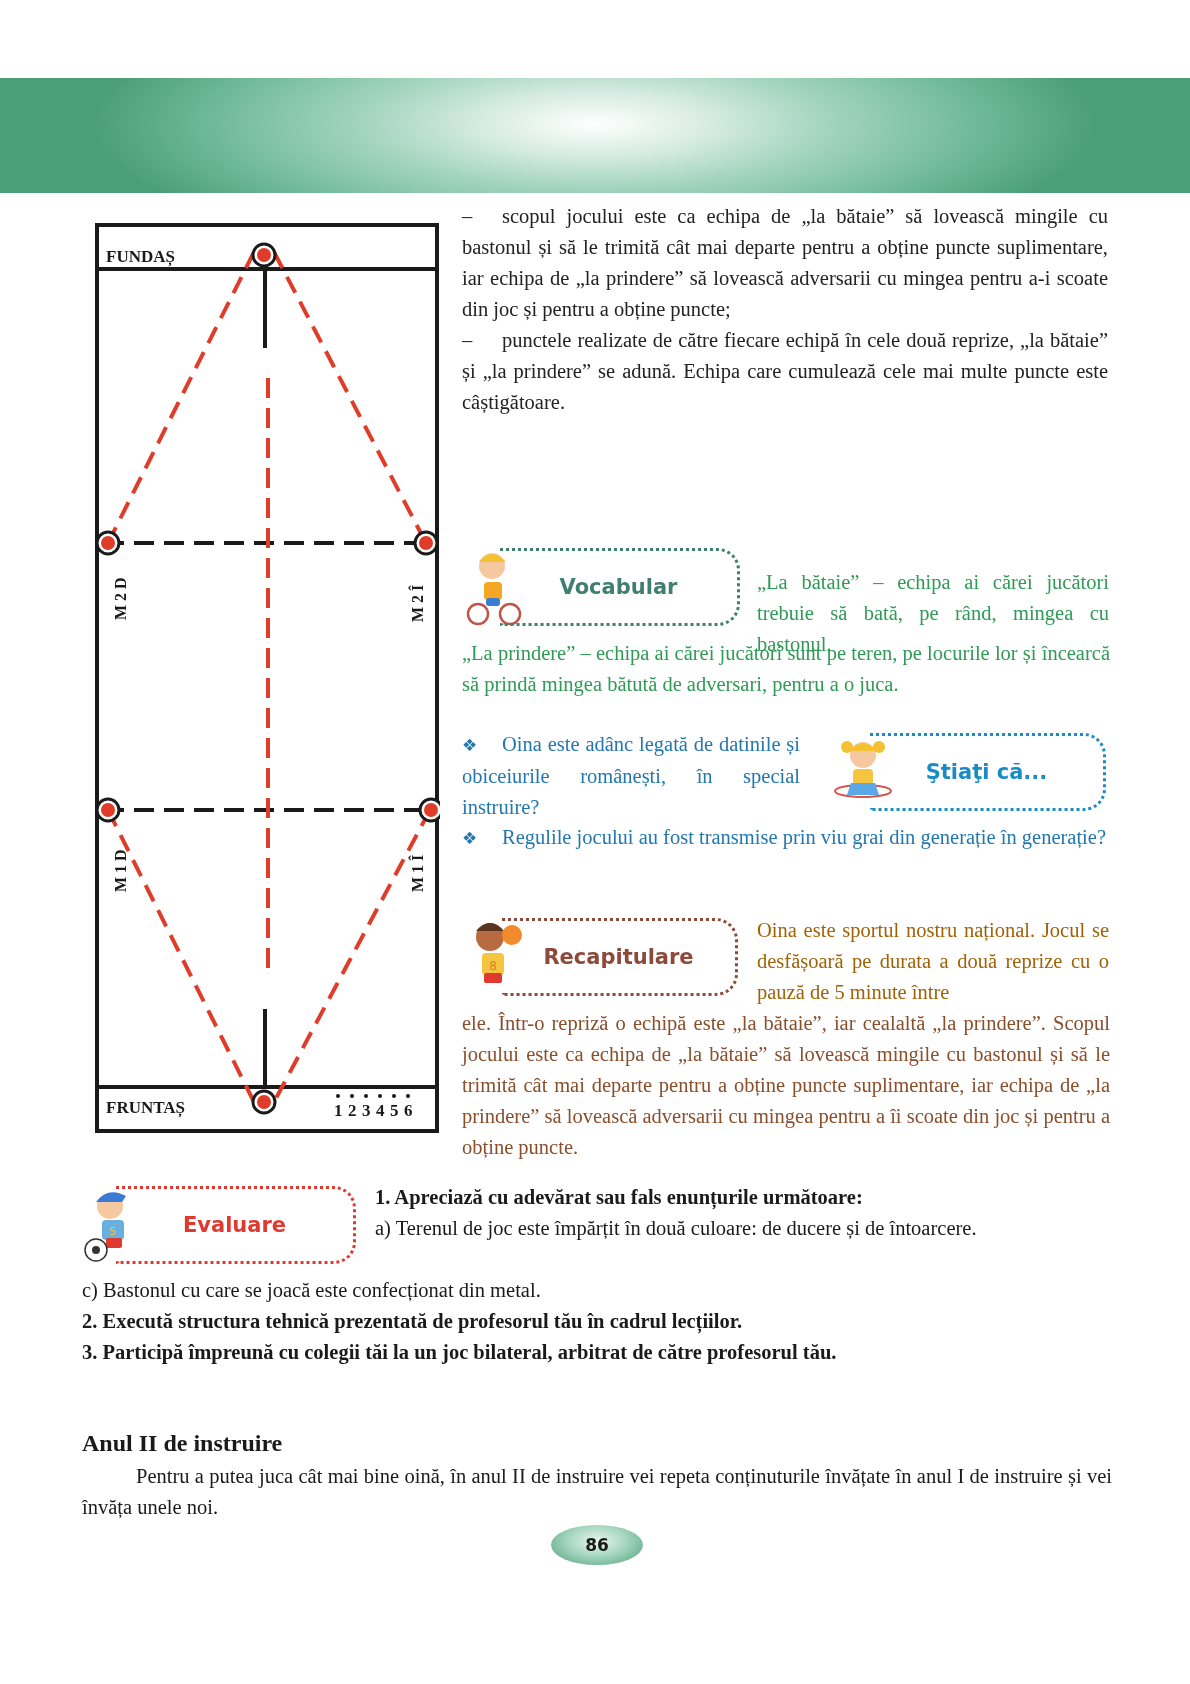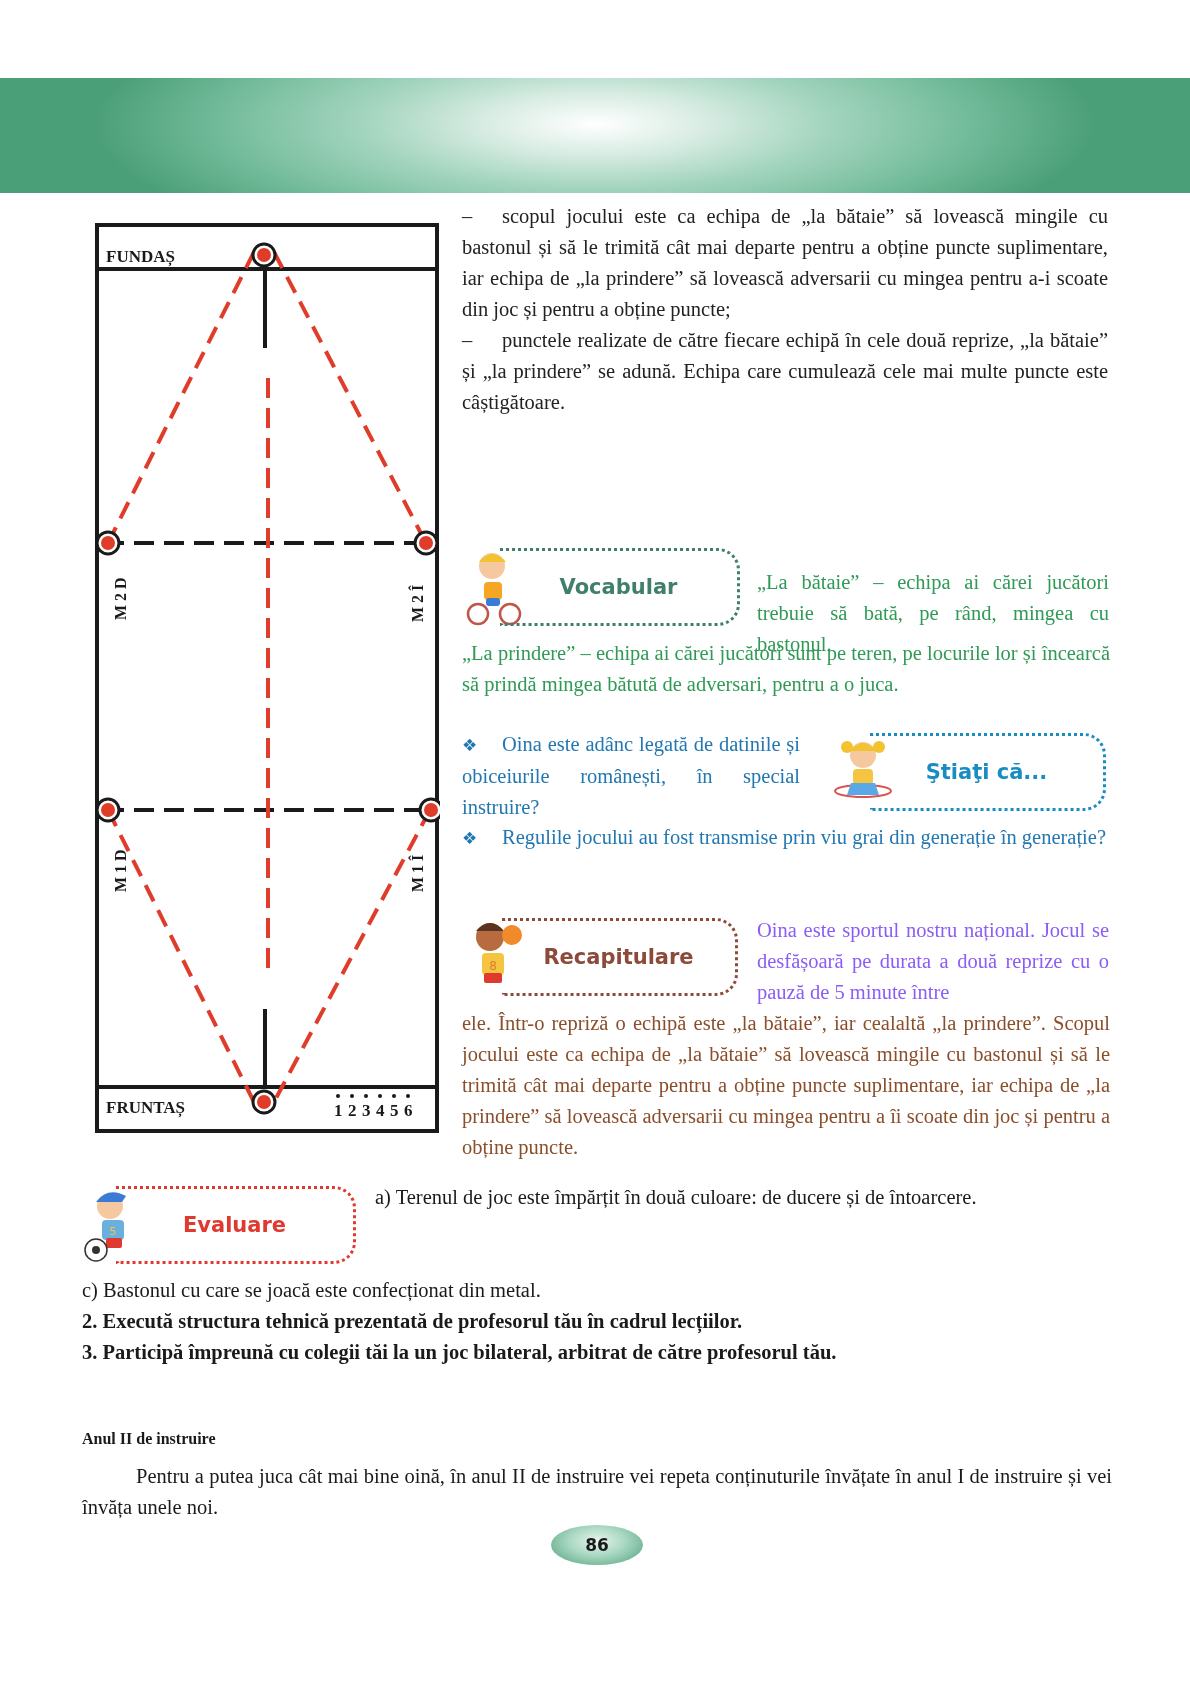--- a/index.html
+++ b/index.html
@@ -41,7 +41,7 @@
 
     #recap-badge { left: 502px; top: 918px; width: 236px; color: #8c4a3a; border-color: #8c4a3a; }
     #recap-kid { left: 464px; top: 915px; width: 60px; height: 82px; }
-    #recap-text1 { left: 757px; top: 915px; width: 352px; color: #8b5cf6; }
+    #recap-text1 { left: 757px; top: 915px; width: 352px; color: #a16207; }
     #recap-text2 { left: 462px; top: 1008px; width: 648px; color: #8a4e2b; }
 
     #eval-badge { left: 116px; top: 1186px; width: 240px; color: #e0392f; border-color: #e0392f; }

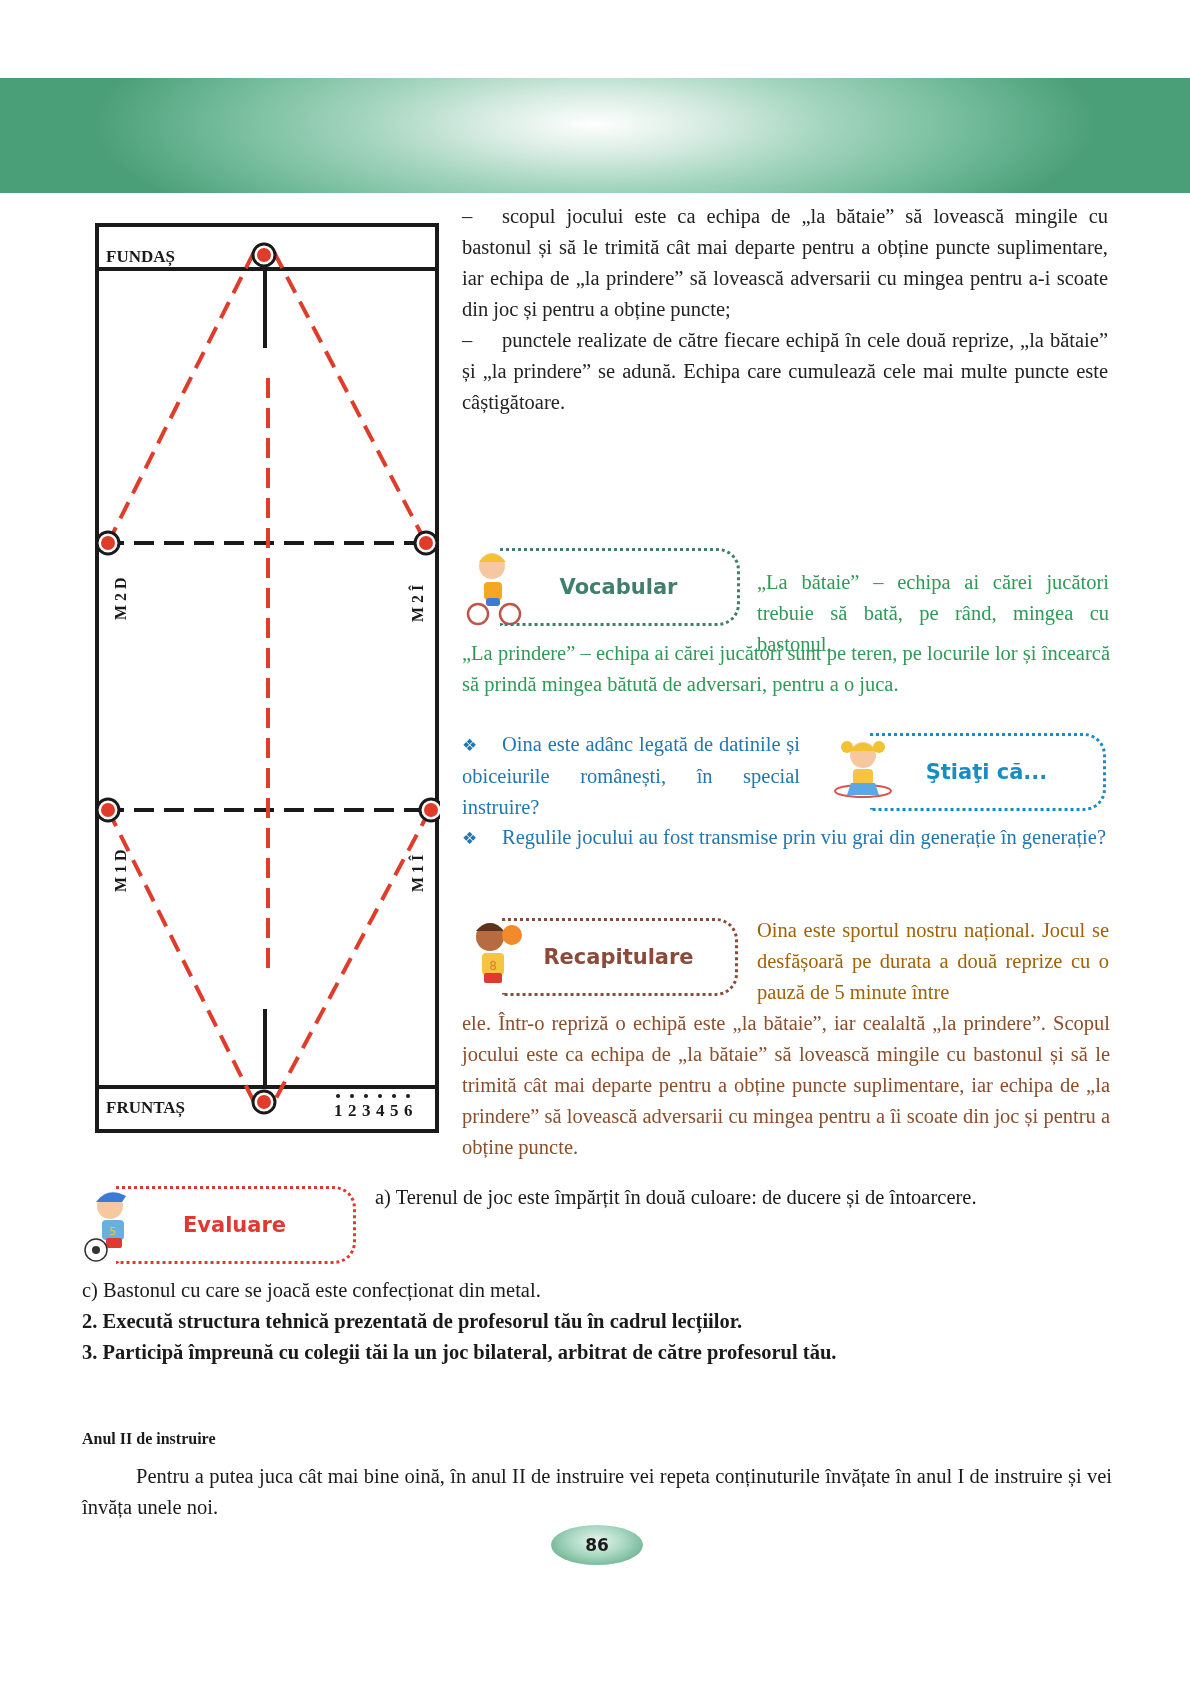--- a/index.html
+++ b/index.html
@@ -200,6 +200,7 @@
   <span>Evaluare</span>
 </div>
 <div class="text-block" id="eval-q1">
+  <p class="bold">1. Apreciază cu adevărat sau fals enunțurile următoare:</p>
   <p>a) Terenul de joc este împărțit în două culoare: de ducere și de întoarcere.</p>
 </div>
 <div class="text-block" id="eval-rest">

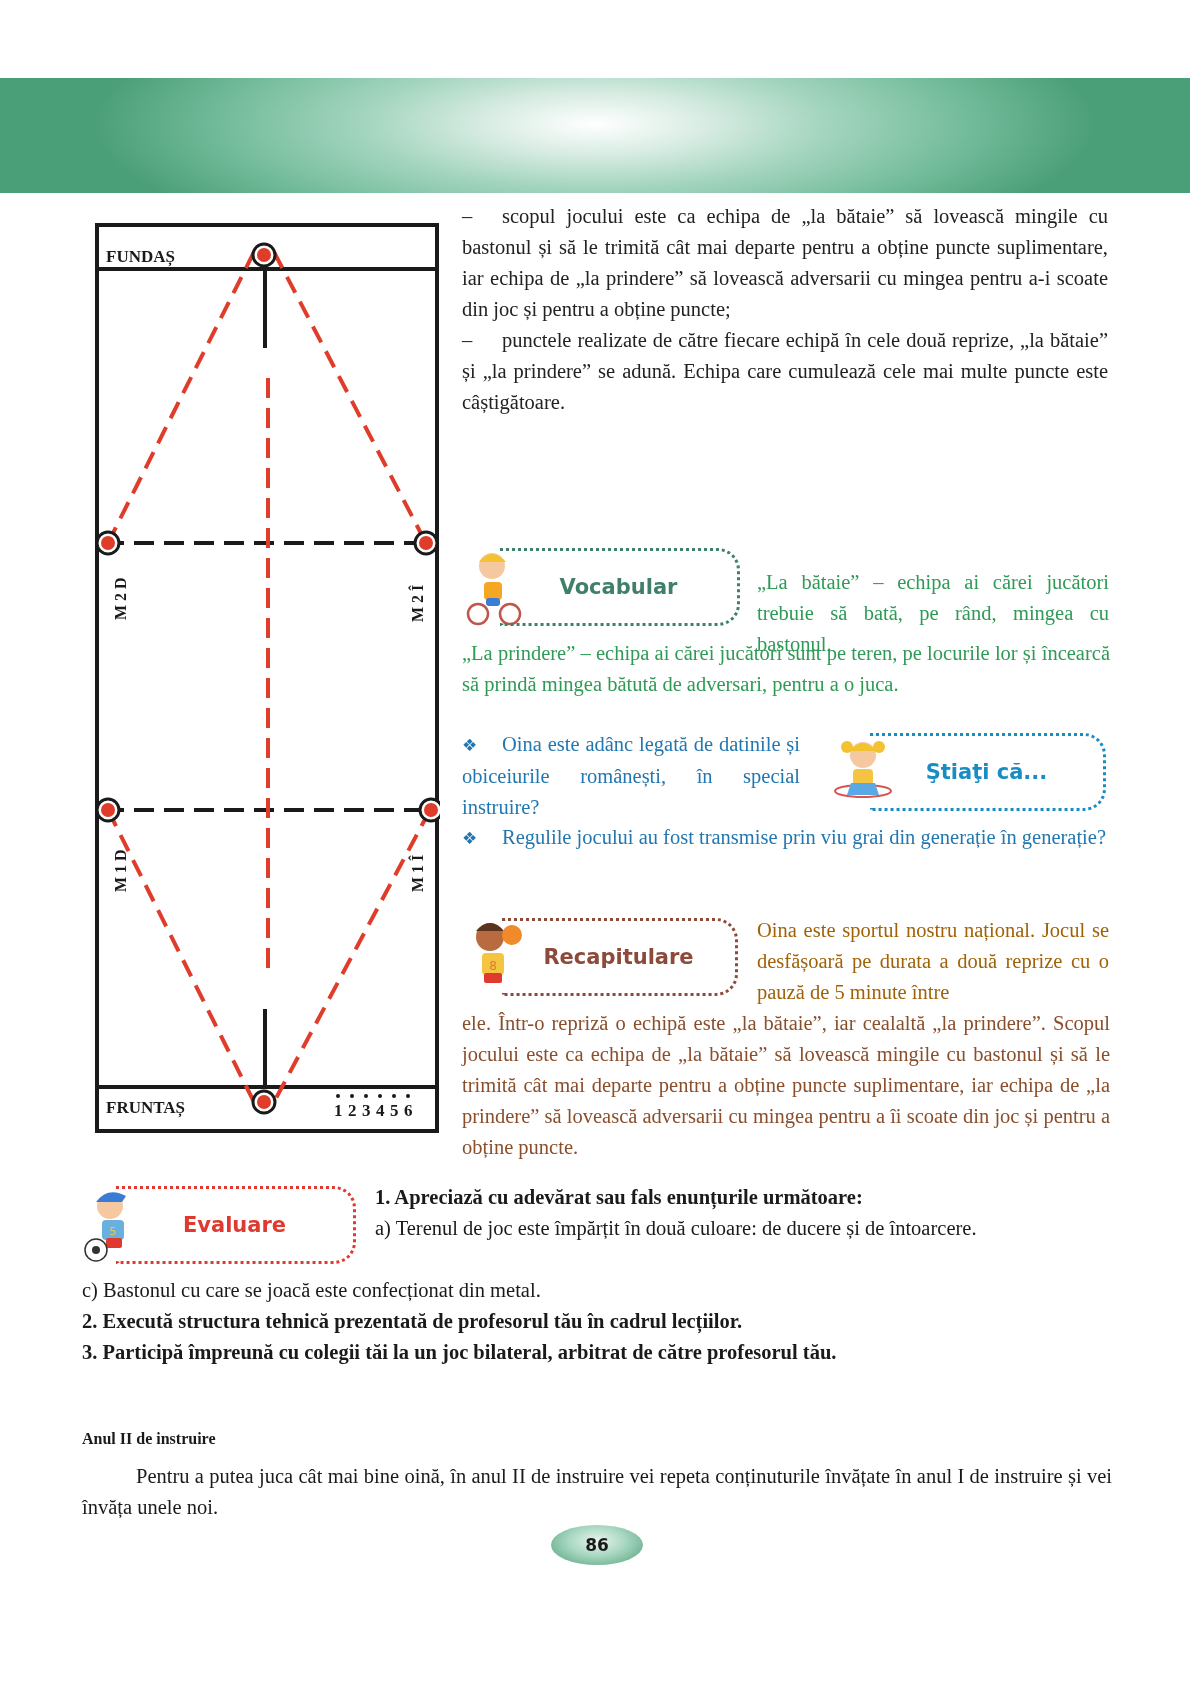--- a/index.html
+++ b/index.html
@@ -50,7 +50,7 @@
     #eval-rest { left: 82px; top: 1275px; width: 1030px; font-size: 20.5px; line-height: 31px; color: #1a1a1a; }
     .bold { font-weight: bold; }
 
-    #anul-title { position: absolute; left: 82px; top: 1430px; font-size: 16px; font-weight: bold; }
+    #anul-title { position: absolute; left: 82px; top: 1430px; font-size: 24px; font-weight: bold; }
     #anul-text { left: 82px; top: 1461px; width: 1030px; }
     #anul-text p { text-indent: 54px; }
 

